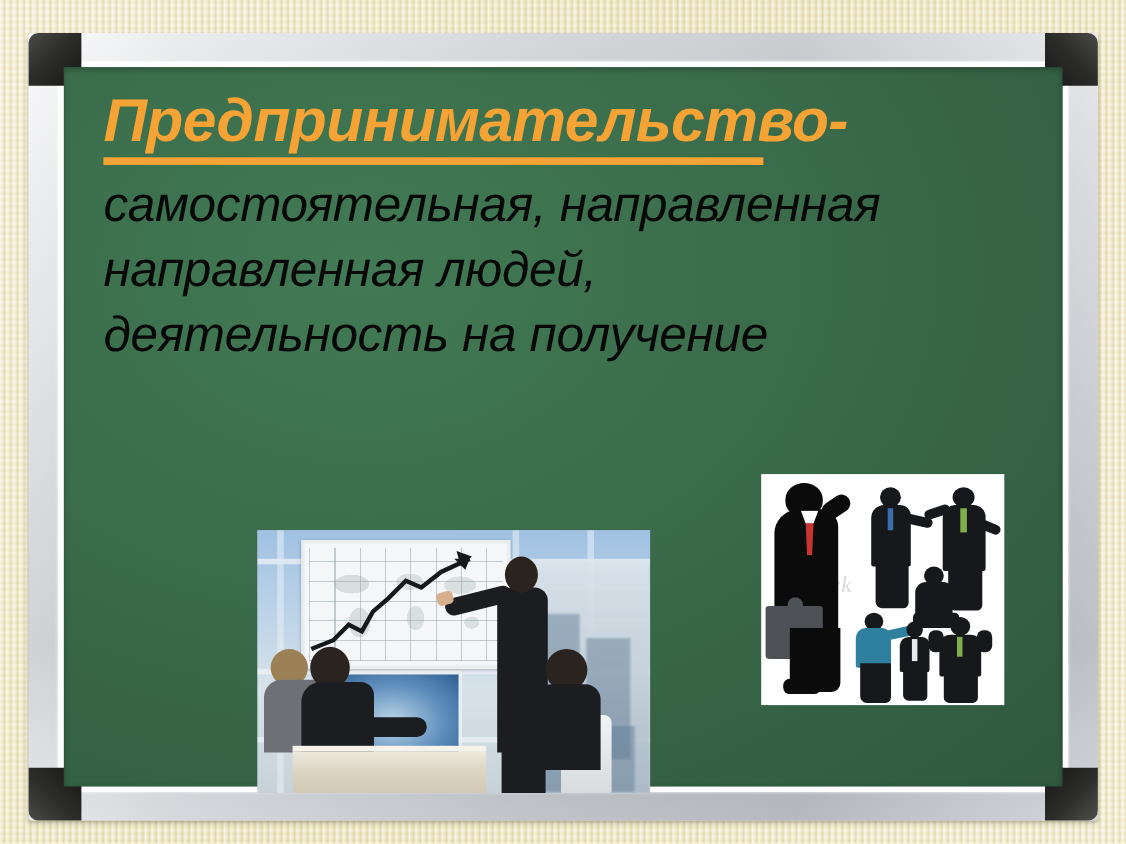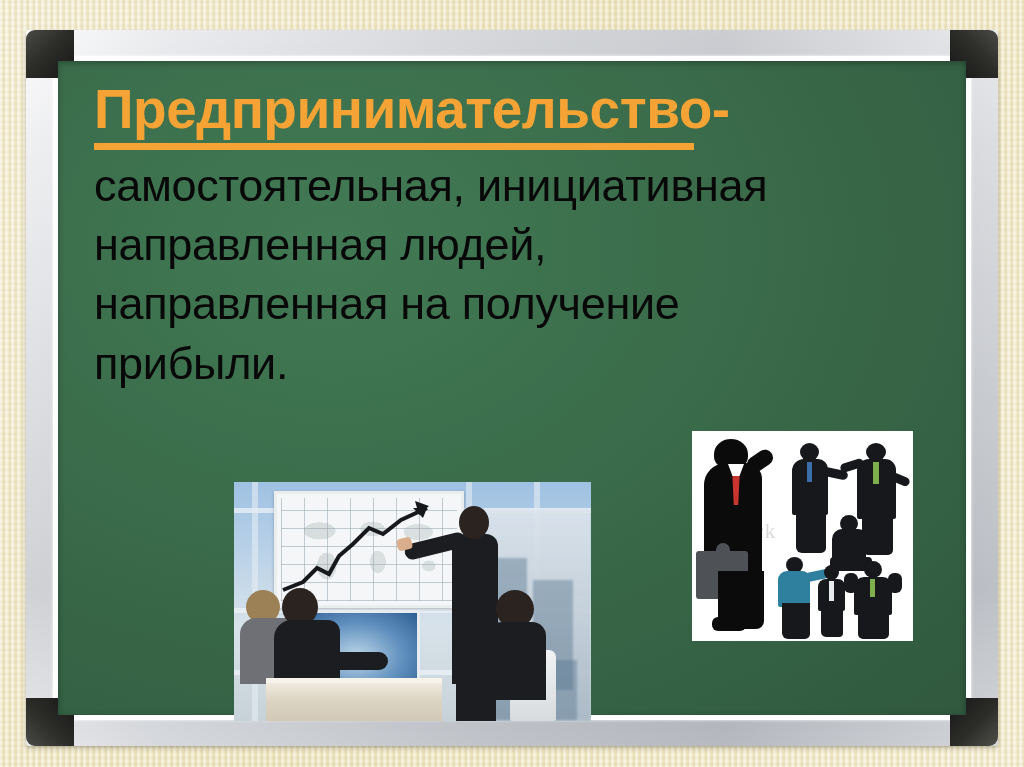--- a/index.html
+++ b/index.html
@@ -49,6 +49,7 @@
     background:
       linear-gradient(180deg, #fdfdfd 0%, #e2e3e6 16%, #b9bcc2 52%, #9da1a8 78%, #cfd2d6 100%);
     box-shadow: 0 2px 4px rgba(60,55,30,0.35);
+    font-style: italic;
   }
   .frame-vert-shade {
     position: absolute;

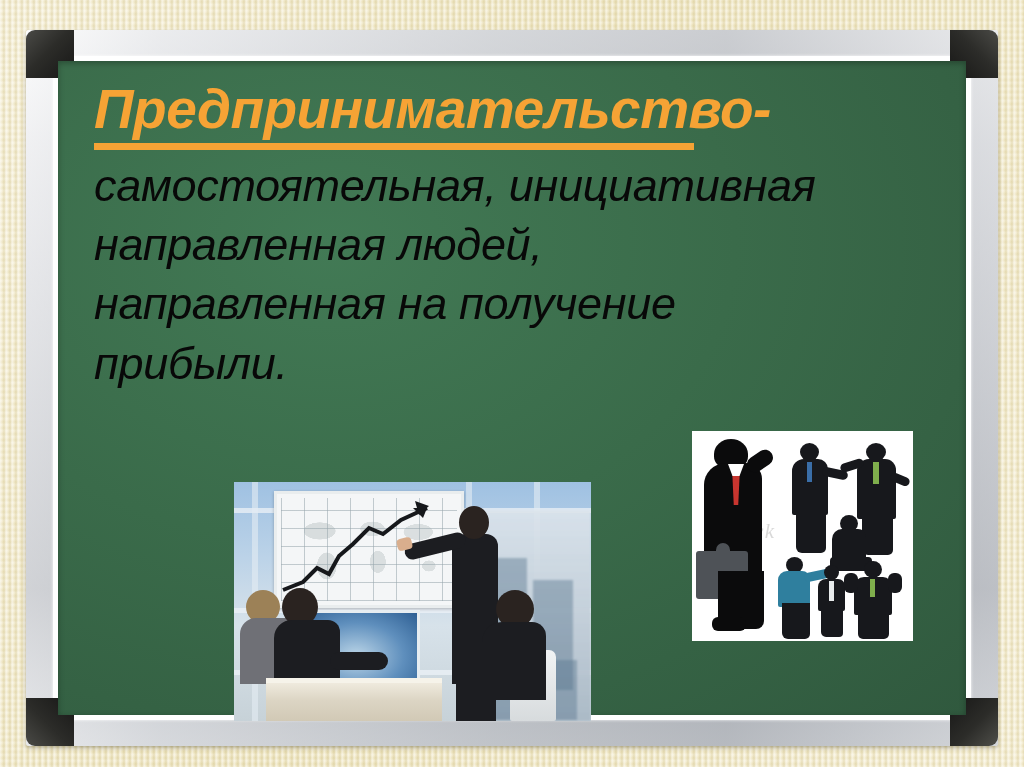--- a/index.html
+++ b/index.html
@@ -273,7 +273,7 @@
 
       <div class="board-text">
         <span class="title-line"> Предпринимательство-</span>
-        <span class="body-line">самостоятельная, инициативная</span>
+        <span class="body-line">самостоятельная, направленная</span>
         <span class="body-line">направленная людей,</span>
         <span class="body-line">направленная на получение</span>
         <span class="body-line">прибыли.</span>

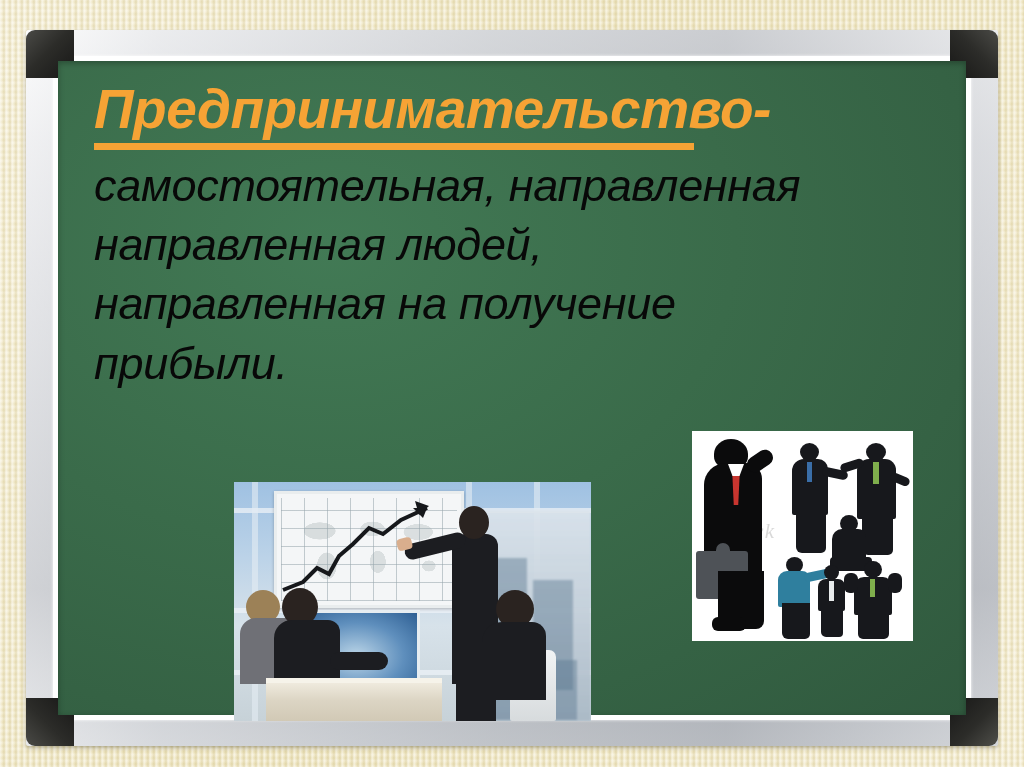--- a/index.html
+++ b/index.html
@@ -275,7 +275,7 @@
         <span class="title-line"> Предпринимательство-</span>
         <span class="body-line">самостоятельная, направленная</span>
         <span class="body-line">направленная людей,</span>
-        <span class="body-line">направленная на получение</span>
+        <span class="body-line">деятельность на получение</span>
         <span class="body-line">прибыли.</span>
       </div>
 

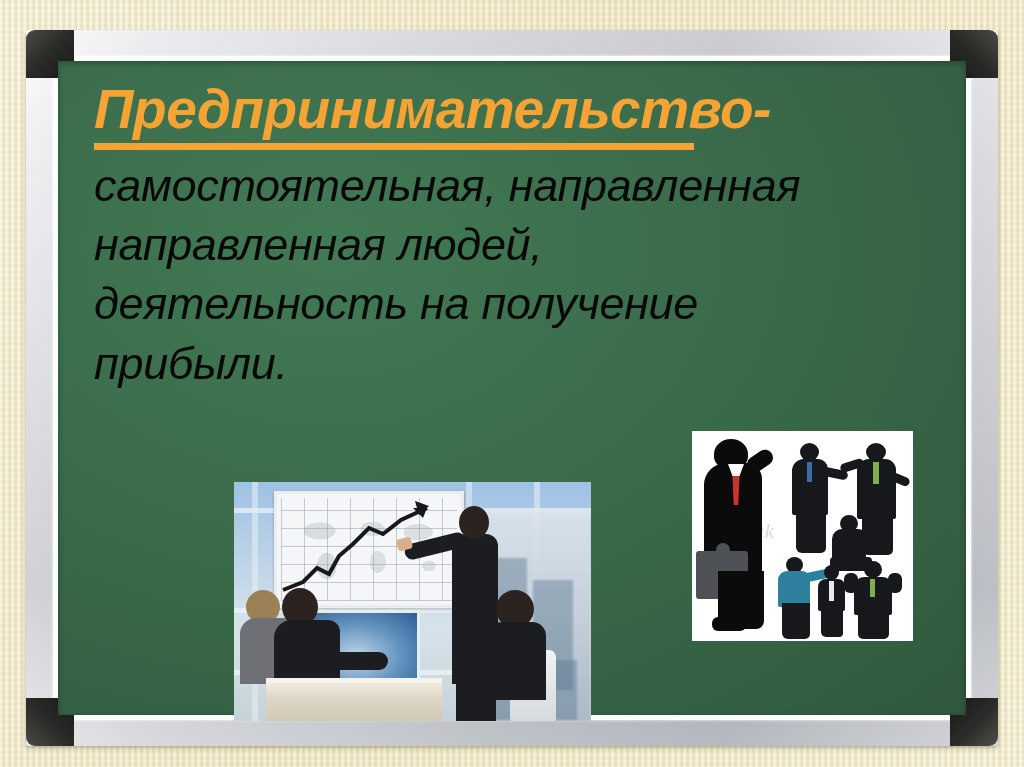--- a/index.html
+++ b/index.html
@@ -276,7 +276,6 @@
         <span class="body-line">самостоятельная, направленная</span>
         <span class="body-line">направленная людей,</span>
         <span class="body-line">деятельность на получение</span>
-        <span class="body-line">прибыли.</span>
       </div>
 
       <div class="photo-presentation">

